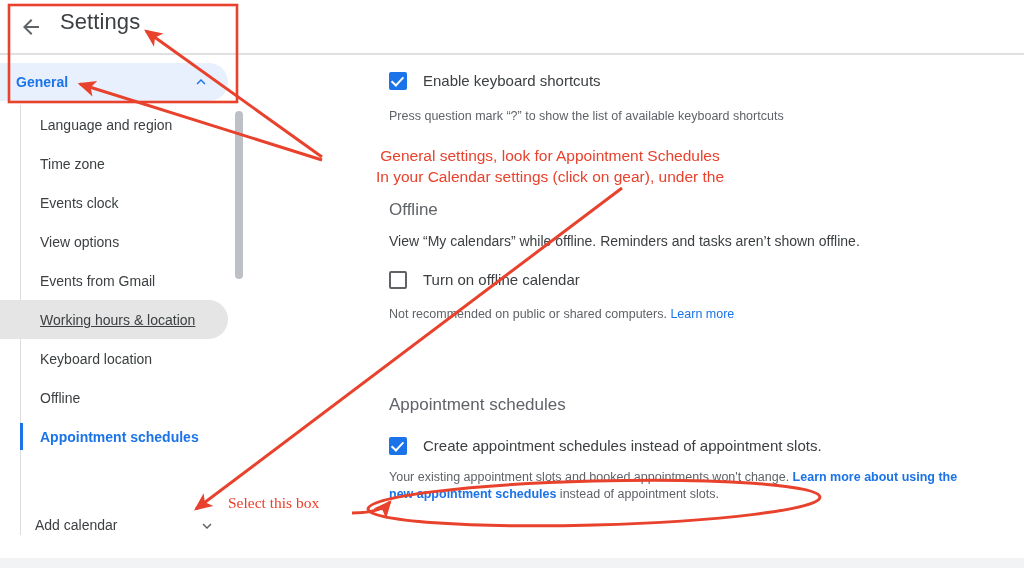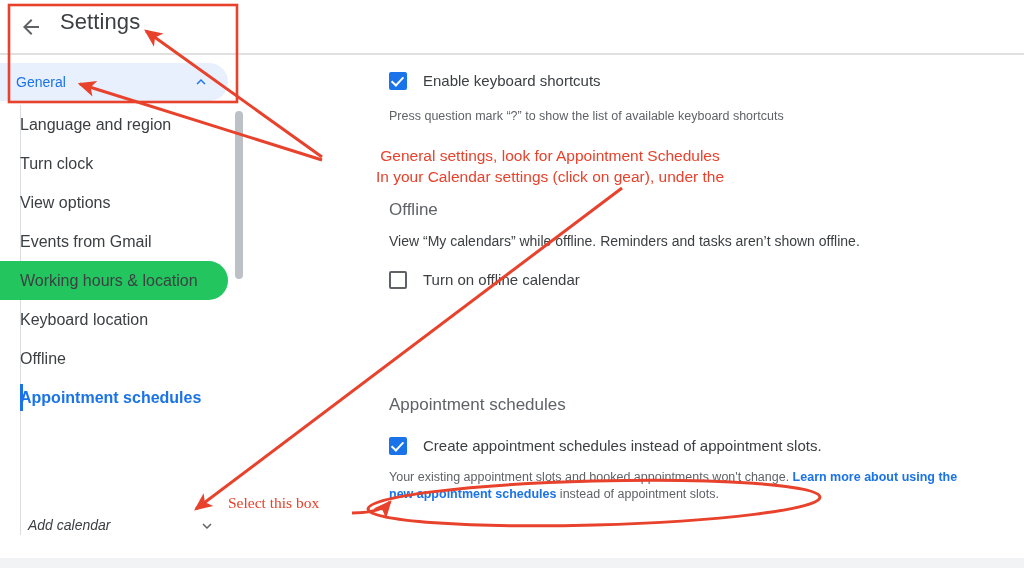--- a/index.html
+++ b/index.html
@@ -87,7 +87,7 @@
   .sb-general .label {
     font-size: 14px;
     color: #1a73e8;
-    font-weight: 400;
+    font-weight: 700;
   }
   .sb-general .chev {
     color: #1a73e8;

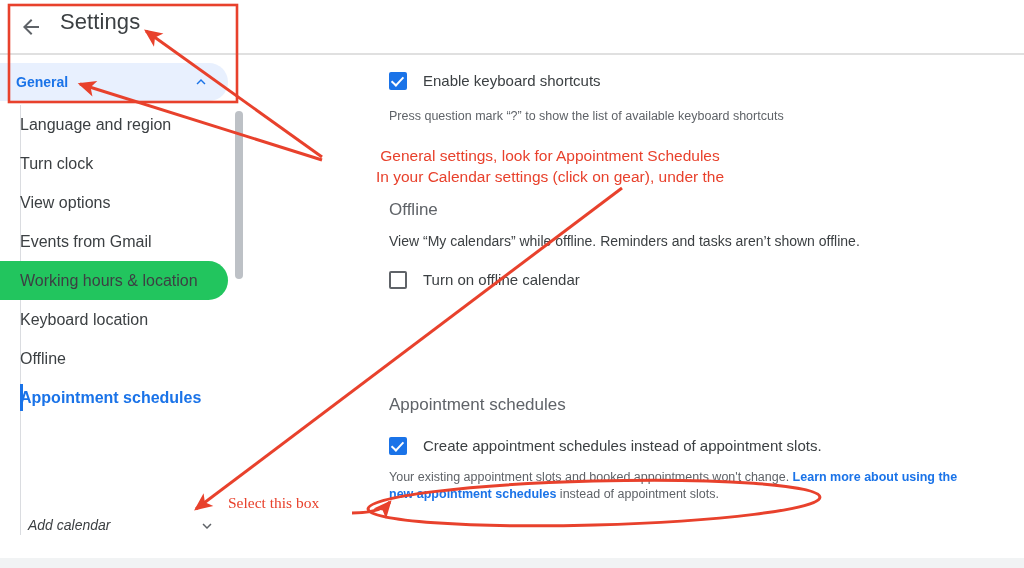--- a/index.html
+++ b/index.html
@@ -114,9 +114,9 @@
     height: 39px;
     display: flex;
     align-items: center;
-    padding-left: 20px;
+    padding-left: 40px;
     box-sizing: border-box;
-    font-size: 16px;
+    font-size: 14px;
     color: #3c4043;
   }
   .sb-item.active-pill {

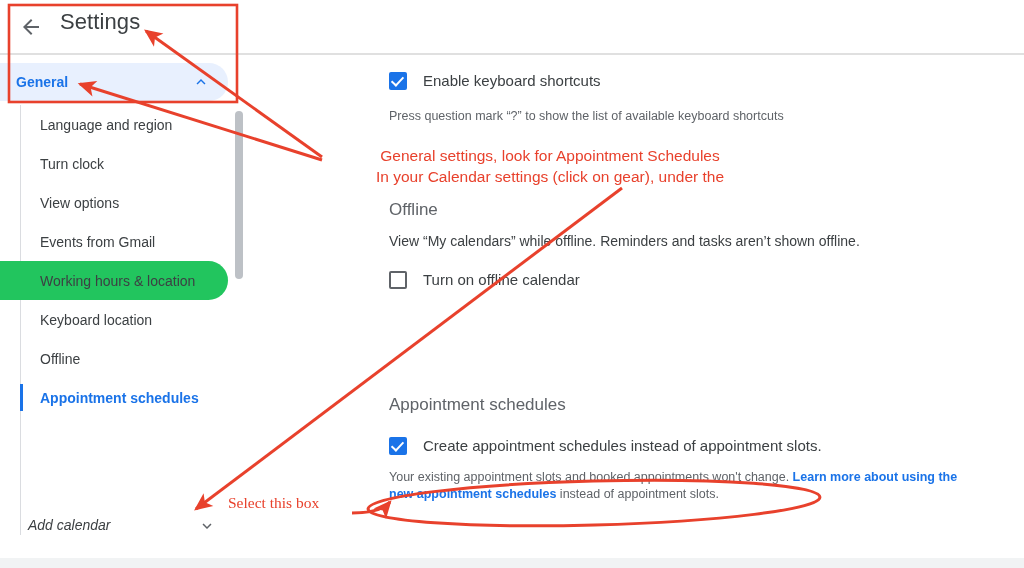--- a/index.html
+++ b/index.html
@@ -300,6 +300,9 @@
     <div class="sb-list">
         <div class="sb-item">
           <span class="sb-item-label">Language and region</span>
+        </div>
+        <div class="sb-item">
+          <span class="sb-item-label">Time zone</span>
         </div>
         <div class="sb-item">
           <span class="sb-item-label">Turn clock</span>

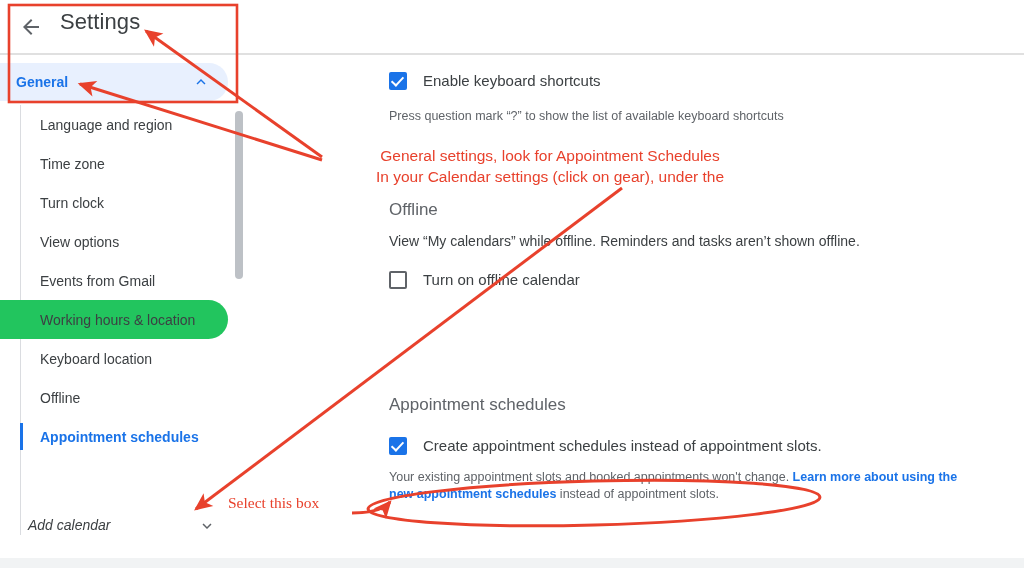--- a/index.html
+++ b/index.html
@@ -305,7 +305,7 @@
           <span class="sb-item-label">Time zone</span>
         </div>
         <div class="sb-item">
-          <span class="sb-item-label">Turn clock</span>
+          <span class="sb-item-label">Events clock</span>
         </div>
         <div class="sb-item">
           <span class="sb-item-label">View options</span>

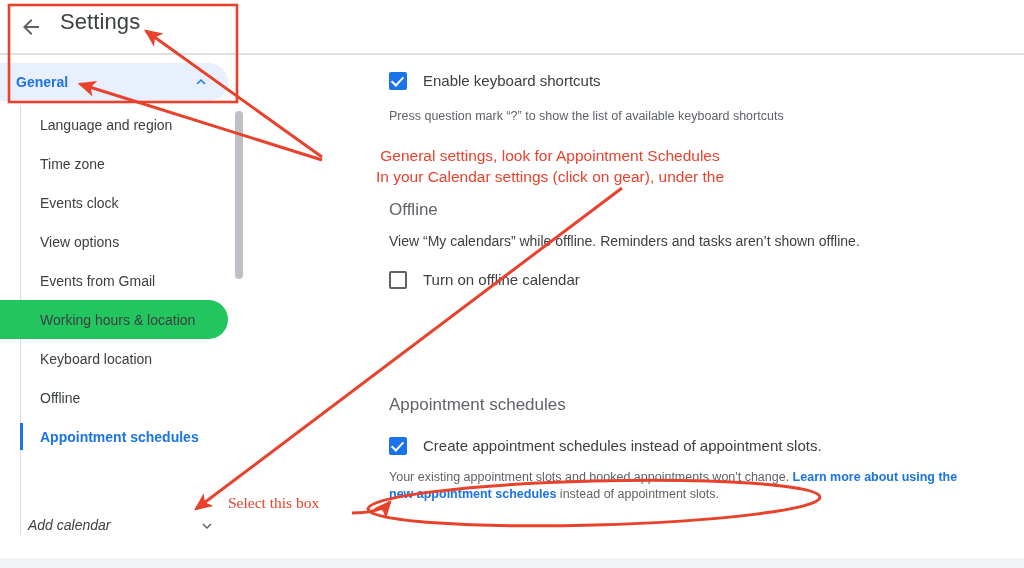--- a/index.html
+++ b/index.html
@@ -120,9 +120,10 @@
     color: #3c4043;
   }
   .sb-item.active-pill {
-    background: #22c55e;
+    background: #e5e5e5;
     border-radius: 0 20px 20px 0;
     width: 228px;
+    text-decoration: underline;
   }
   .sb-item.selected .sb-item-label {
     color: #1a73e8;

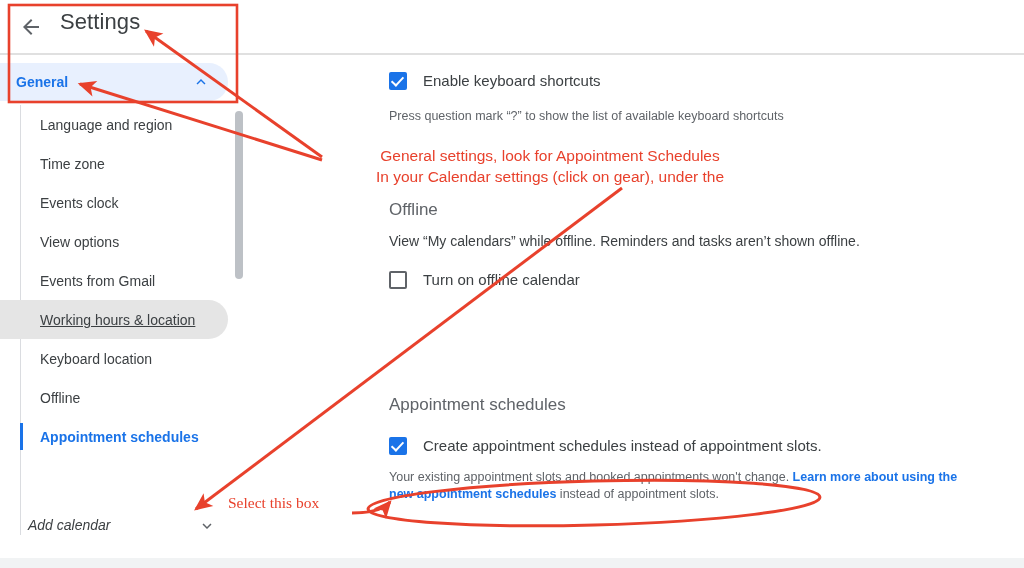--- a/index.html
+++ b/index.html
@@ -357,6 +357,9 @@
         <span class="cbox unchecked"></span>
         <span class="check-label">Turn on offline calendar</span>
       </div>
+      <div class="helper" style="margin-top:17px;">
+        <span>Not recommended on public or shared computers. </span><a class="link" href="#">Learn more</a>
+      </div>
     </div>
 
     <div class="blk" style="left:0; top:335px; width:605px;">

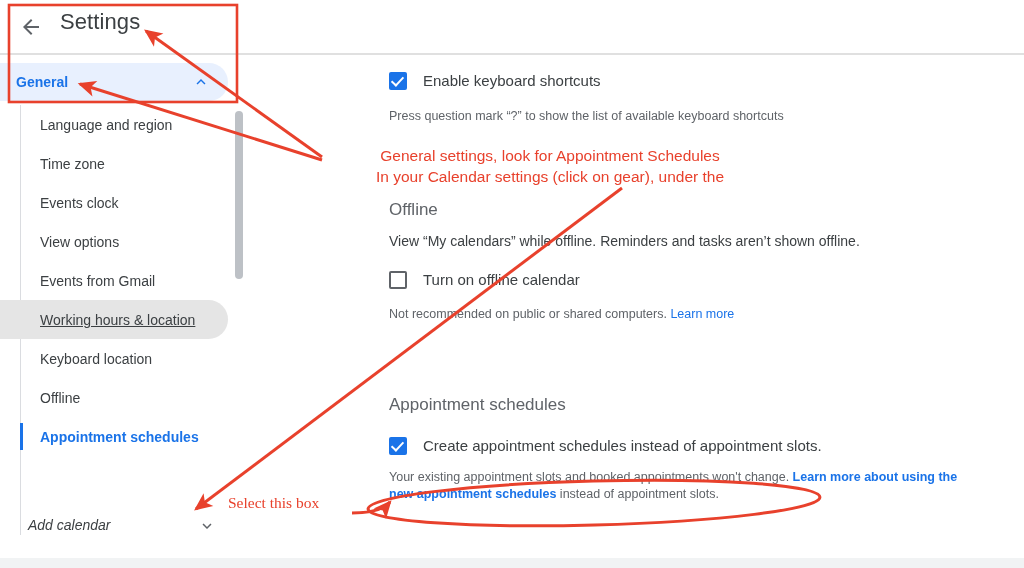--- a/index.html
+++ b/index.html
@@ -147,11 +147,10 @@
     height: 34px;
     display: flex;
     align-items: center;
-    padding-left: 28px;
+    padding-left: 35px;
     box-sizing: border-box;
     font-size: 14px;
     color: #3c4043;
-    font-style: italic;
   }
   .sb-footer .chev {
     position: absolute;

